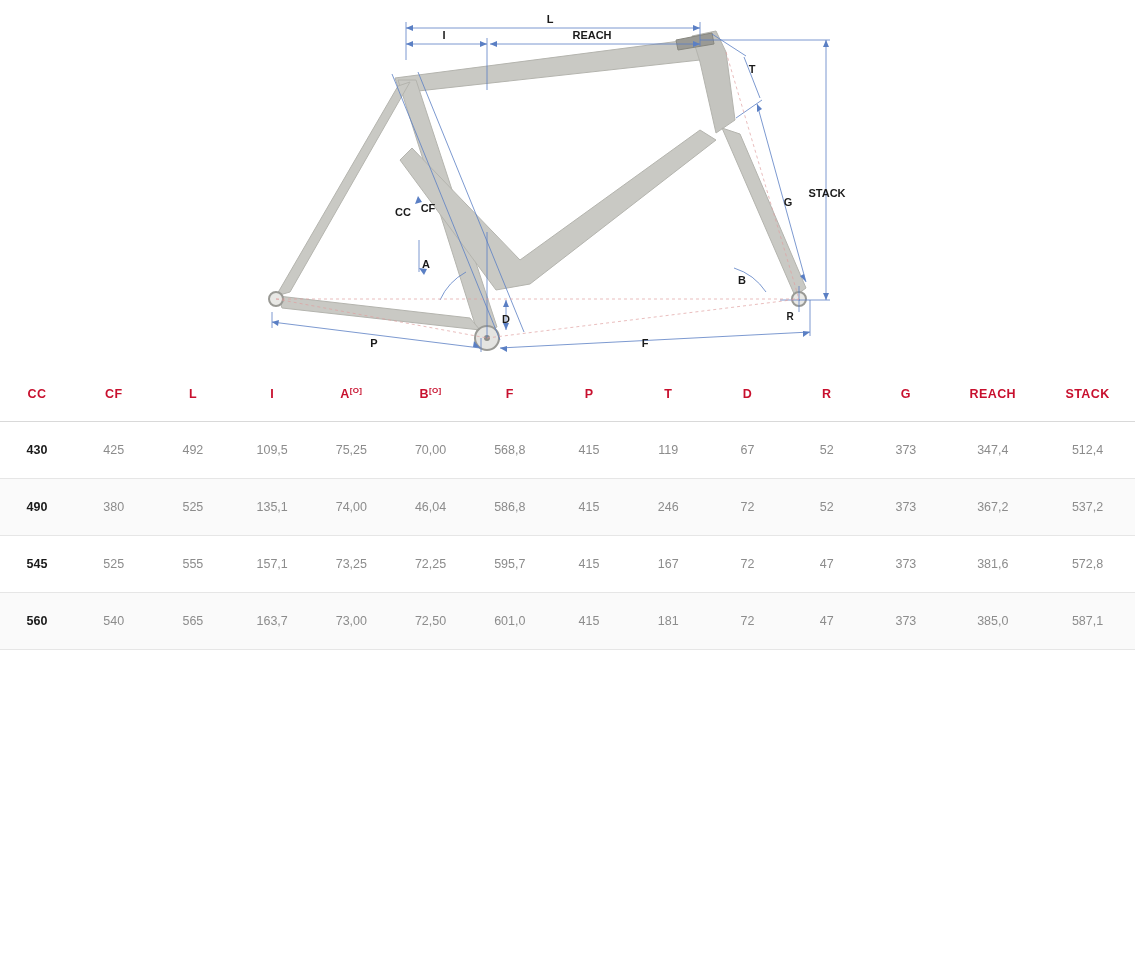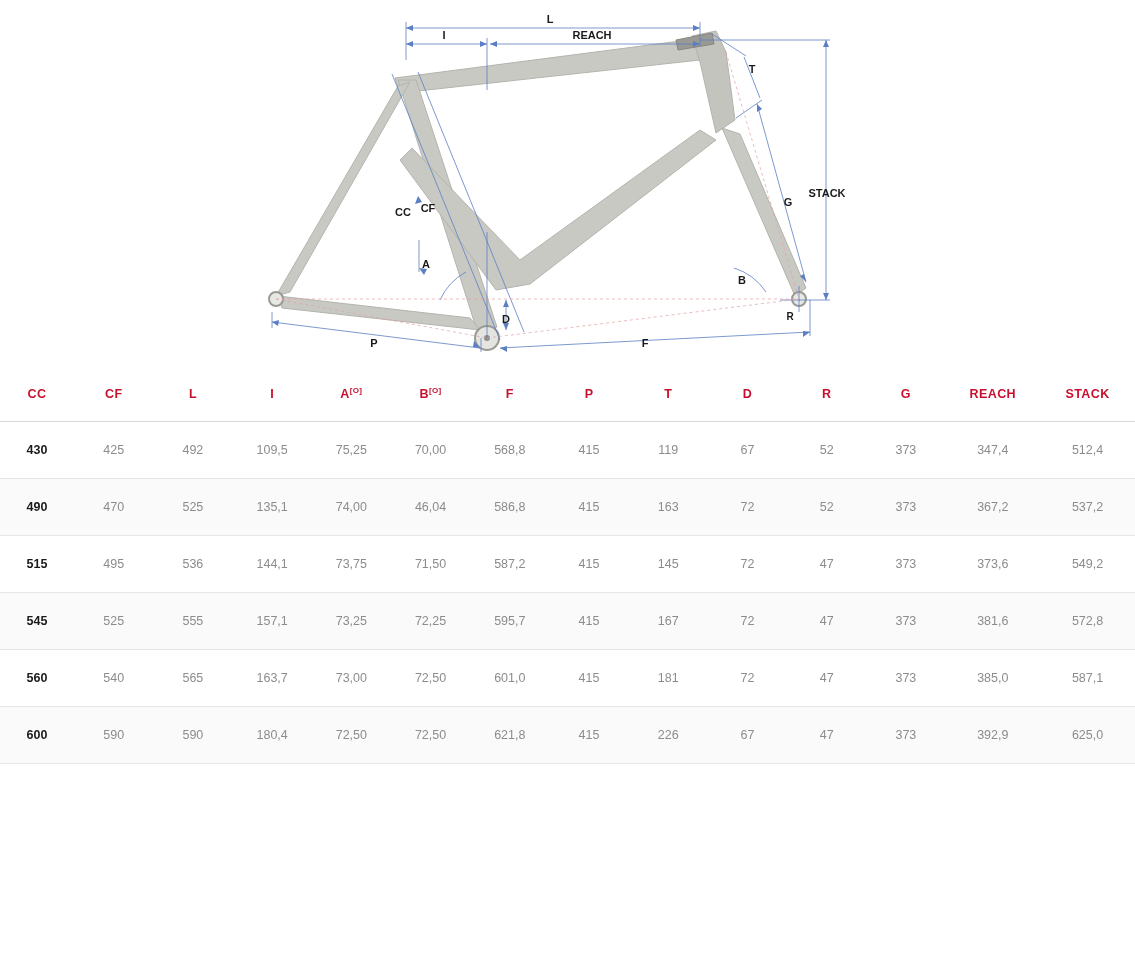--- a/index.html
+++ b/index.html
@@ -242,7 +242,7 @@
       </tr>
       <tr>
         <td class="size-cell">490</td>
-        <td>470</td>
+        <td>380</td>
         <td>525</td>
         <td>135,1</td>
         <td>74,00</td>

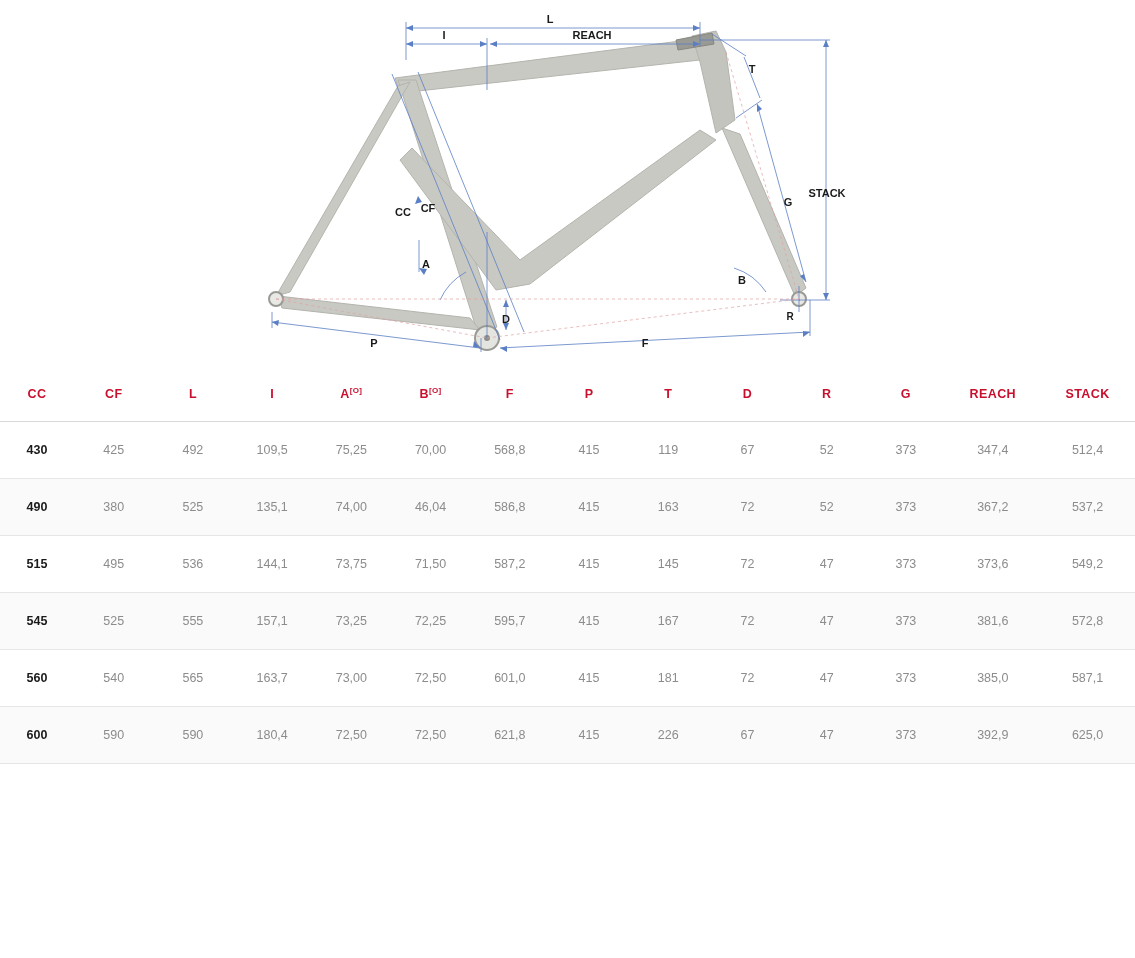--- a/index.html
+++ b/index.html
@@ -249,7 +249,7 @@
         <td>46,04</td>
         <td>586,8</td>
         <td>415</td>
-        <td>163</td>
+        <td>246</td>
         <td>72</td>
         <td>52</td>
         <td>373</td>

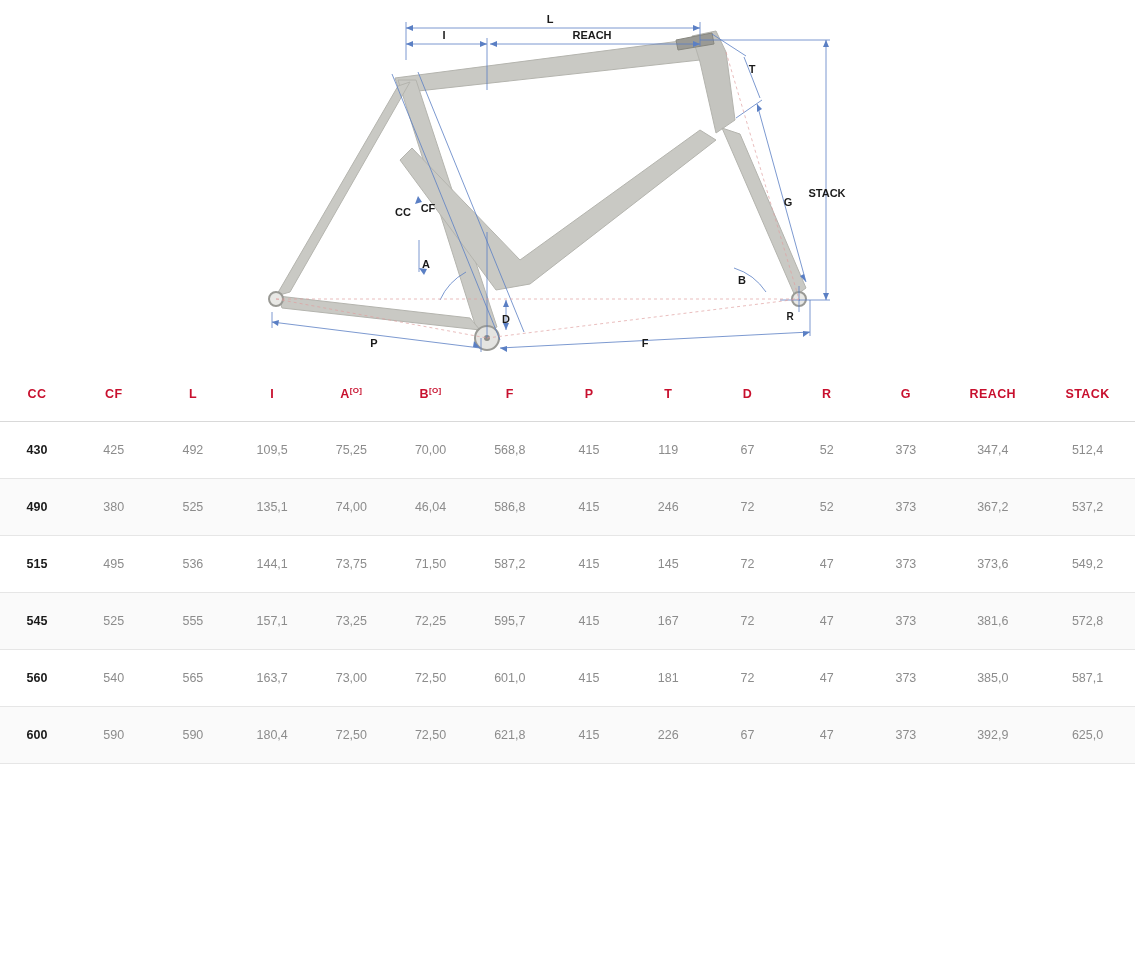--- a/index.html
+++ b/index.html
@@ -257,22 +257,6 @@
         <td>537,2</td>
       </tr>
       <tr>
-        <td class="size-cell">515</td>
-        <td>495</td>
-        <td>536</td>
-        <td>144,1</td>
-        <td>73,75</td>
-        <td>71,50</td>
-        <td>587,2</td>
-        <td>415</td>
-        <td>145</td>
-        <td>72</td>
-        <td>47</td>
-        <td>373</td>
-        <td>373,6</td>
-        <td>549,2</td>
-      </tr>
-      <tr>
         <td class="size-cell">545</td>
         <td>525</td>
         <td>555</td>

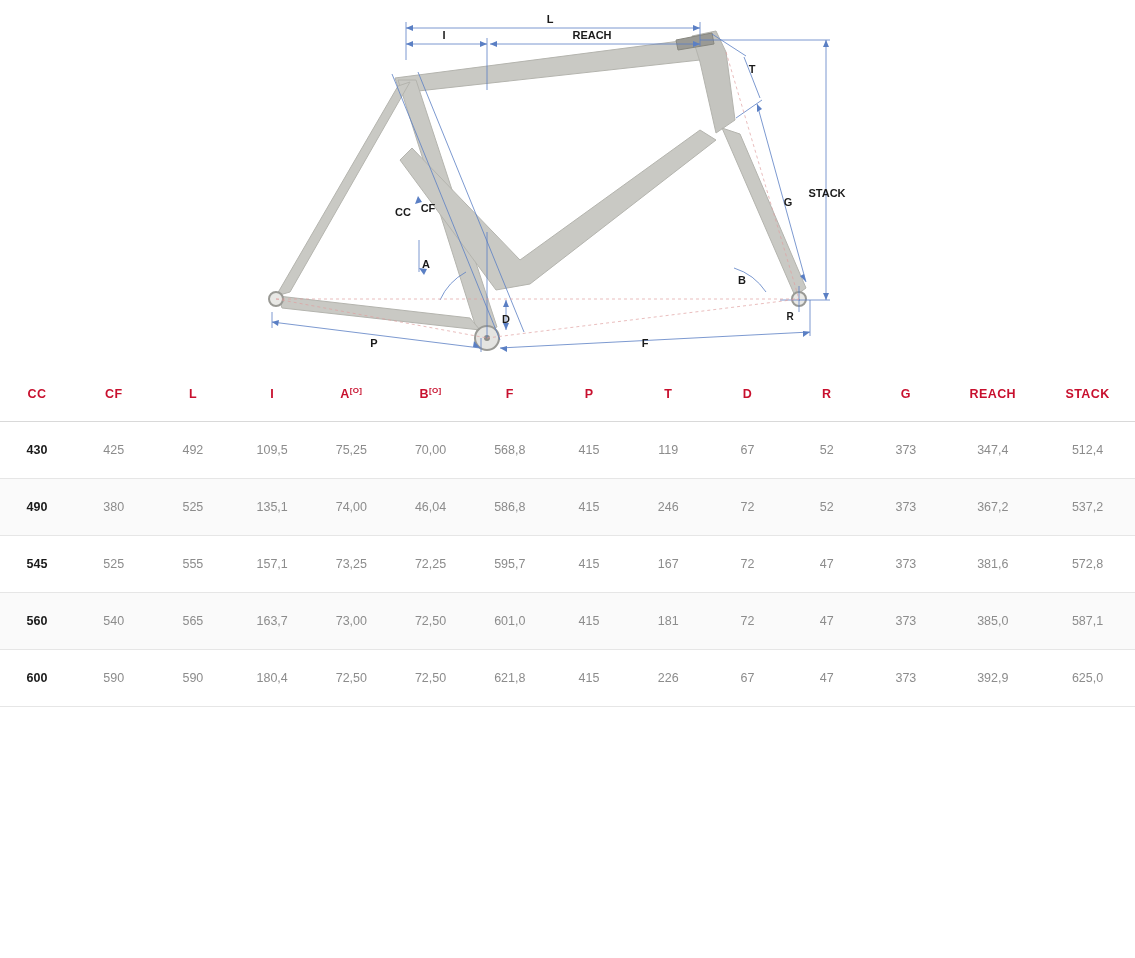--- a/index.html
+++ b/index.html
@@ -288,22 +288,6 @@
         <td>385,0</td>
         <td>587,1</td>
       </tr>
-      <tr>
-        <td class="size-cell">600</td>
-        <td>590</td>
-        <td>590</td>
-        <td>180,4</td>
-        <td>72,50</td>
-        <td>72,50</td>
-        <td>621,8</td>
-        <td>415</td>
-        <td>226</td>
-        <td>67</td>
-        <td>47</td>
-        <td>373</td>
-        <td>392,9</td>
-        <td>625,0</td>
-      </tr>
     </tbody>
   </table>
 

